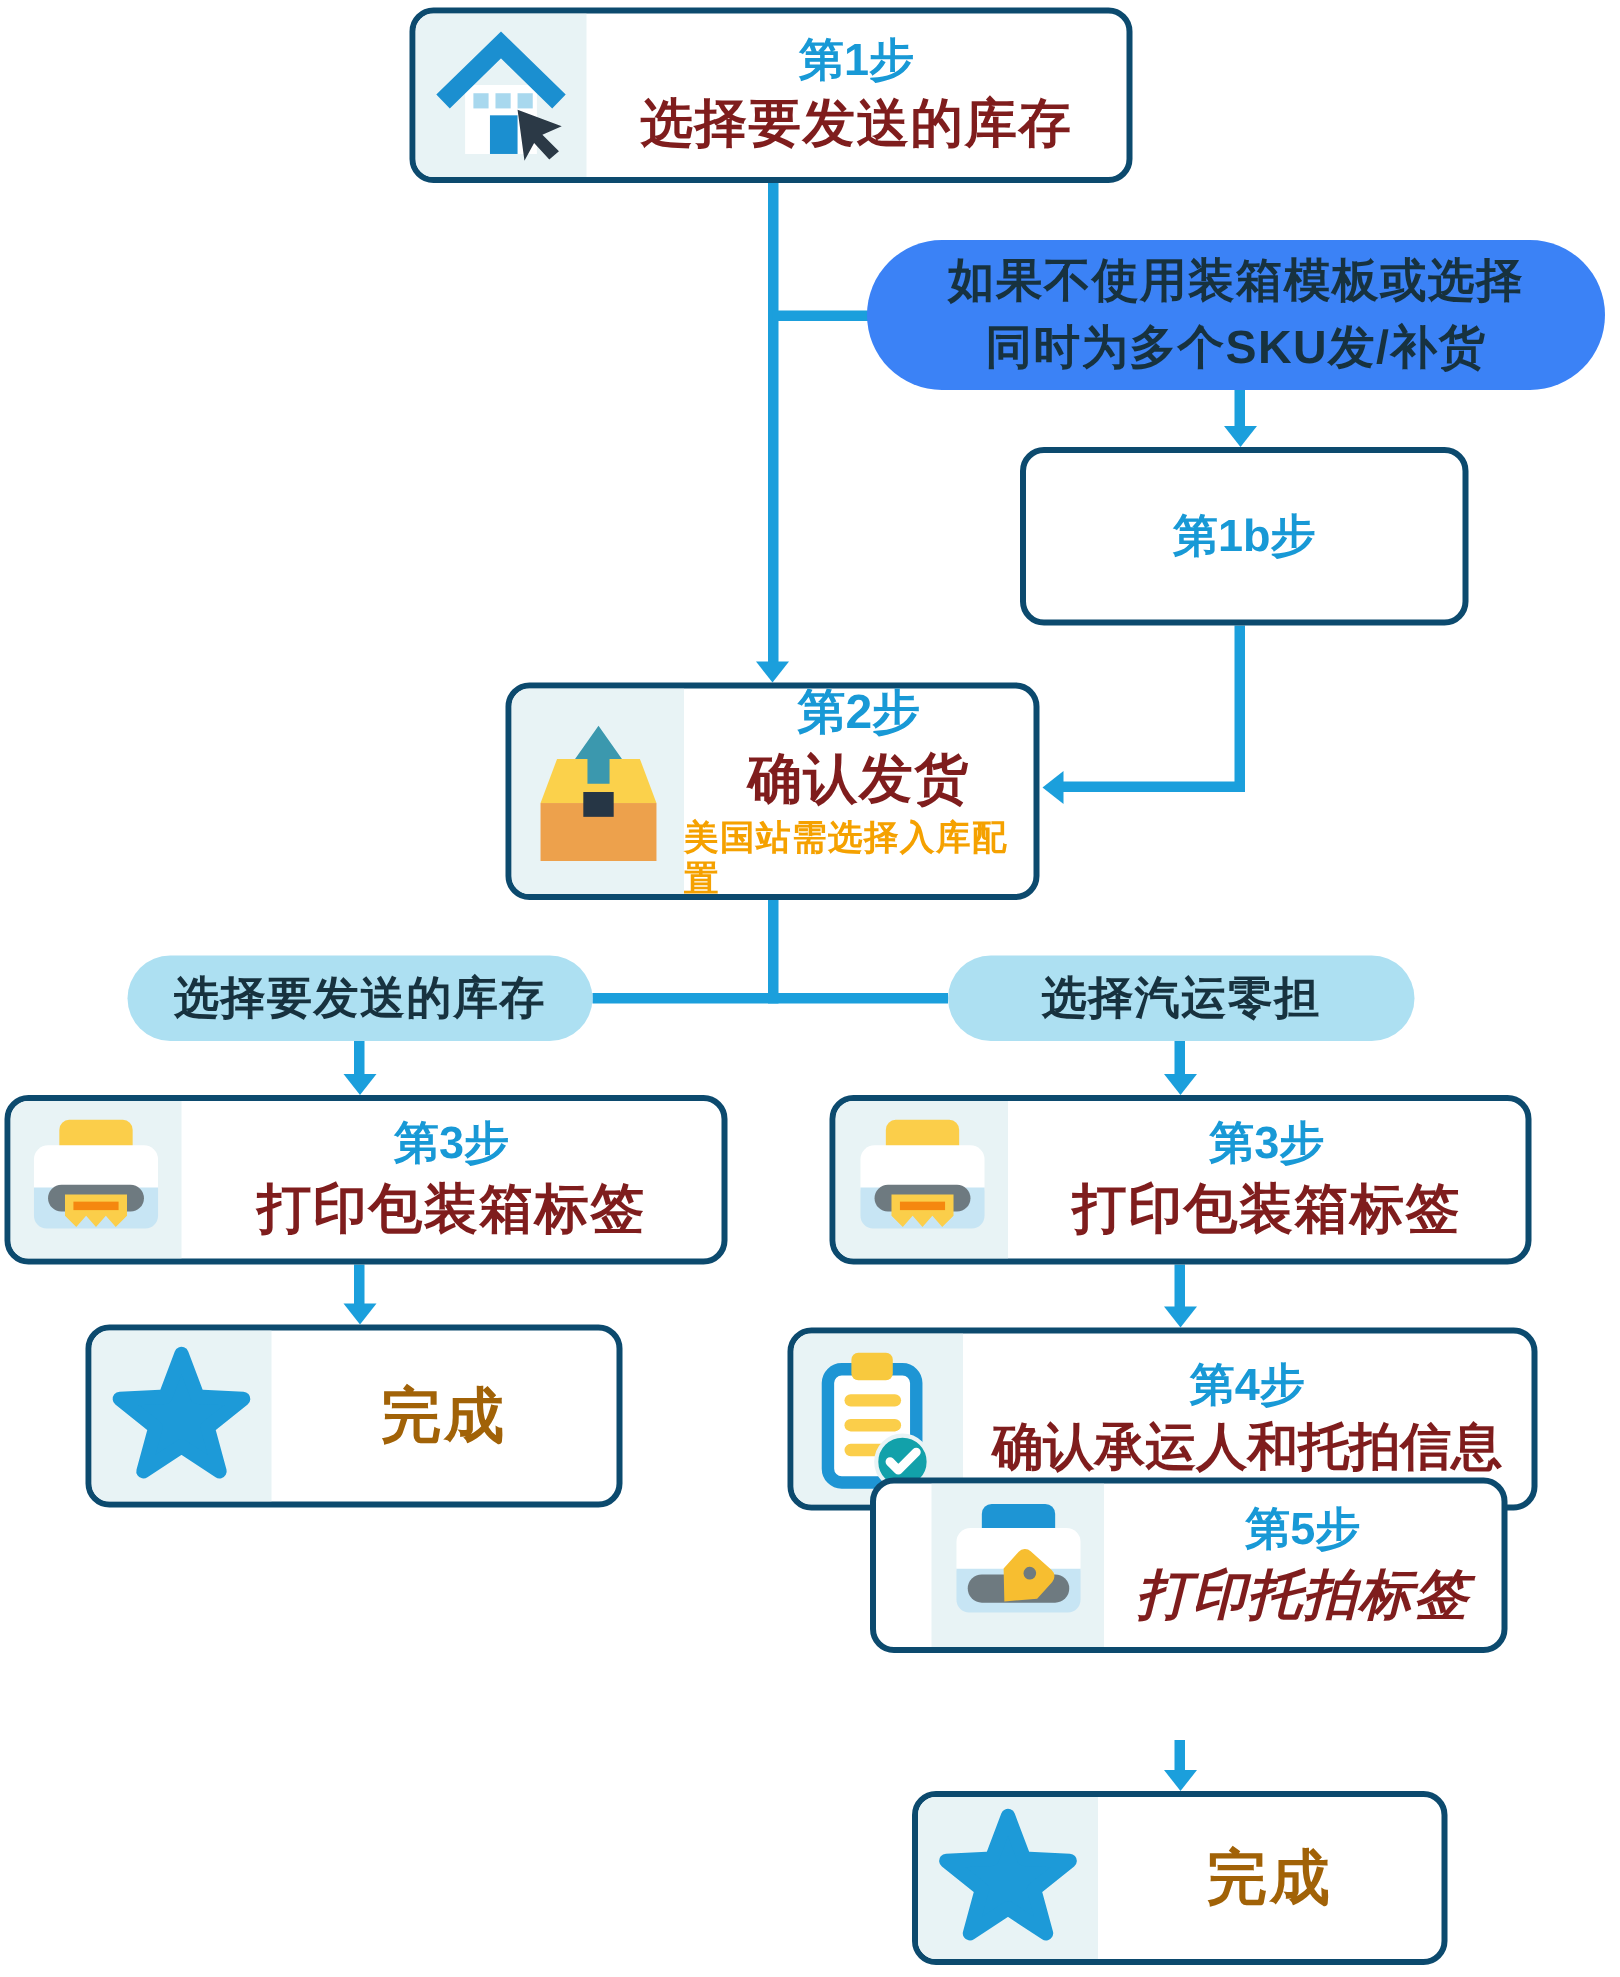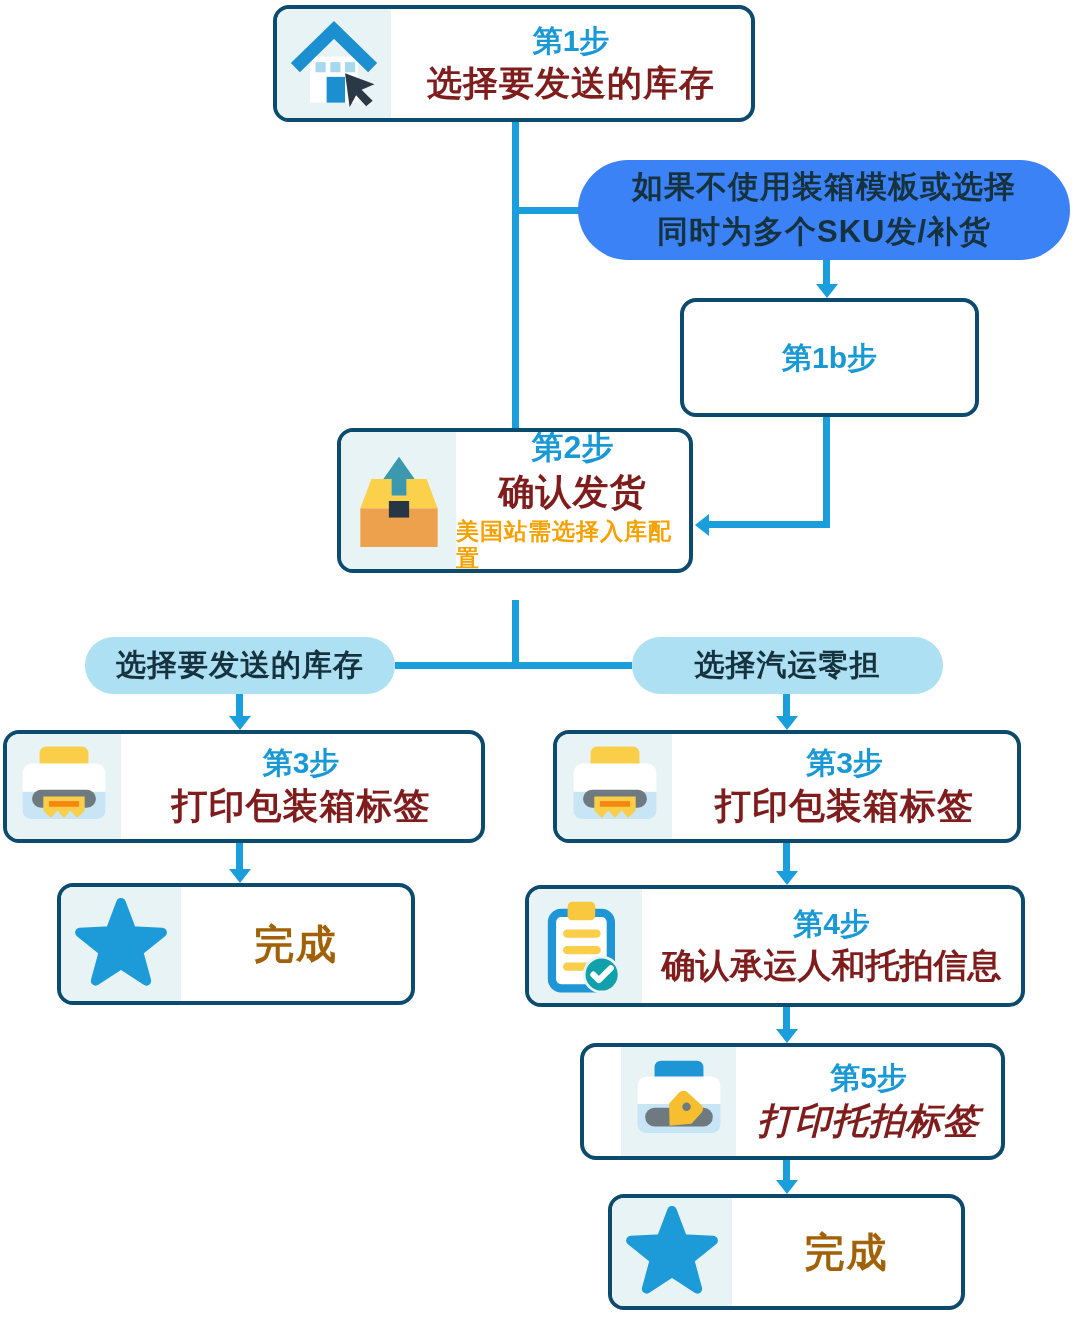--- a/index.html
+++ b/index.html
@@ -115,7 +115,7 @@
     </div>
   </div>
 
-  <div class="step-box" style="left:337px;top:428px;width:356px;height:145px;">
+  <div class="step-box" style="left:337px;top:455px;width:356px;height:145px;">
     <div class="icon-cell" style="width:115px;">
       <svg width="92" height="104" viewBox="0 0 100 112">
         <polygon points="20,32 80,32 92,64 8,64" fill="#FBD14B"></polygon>

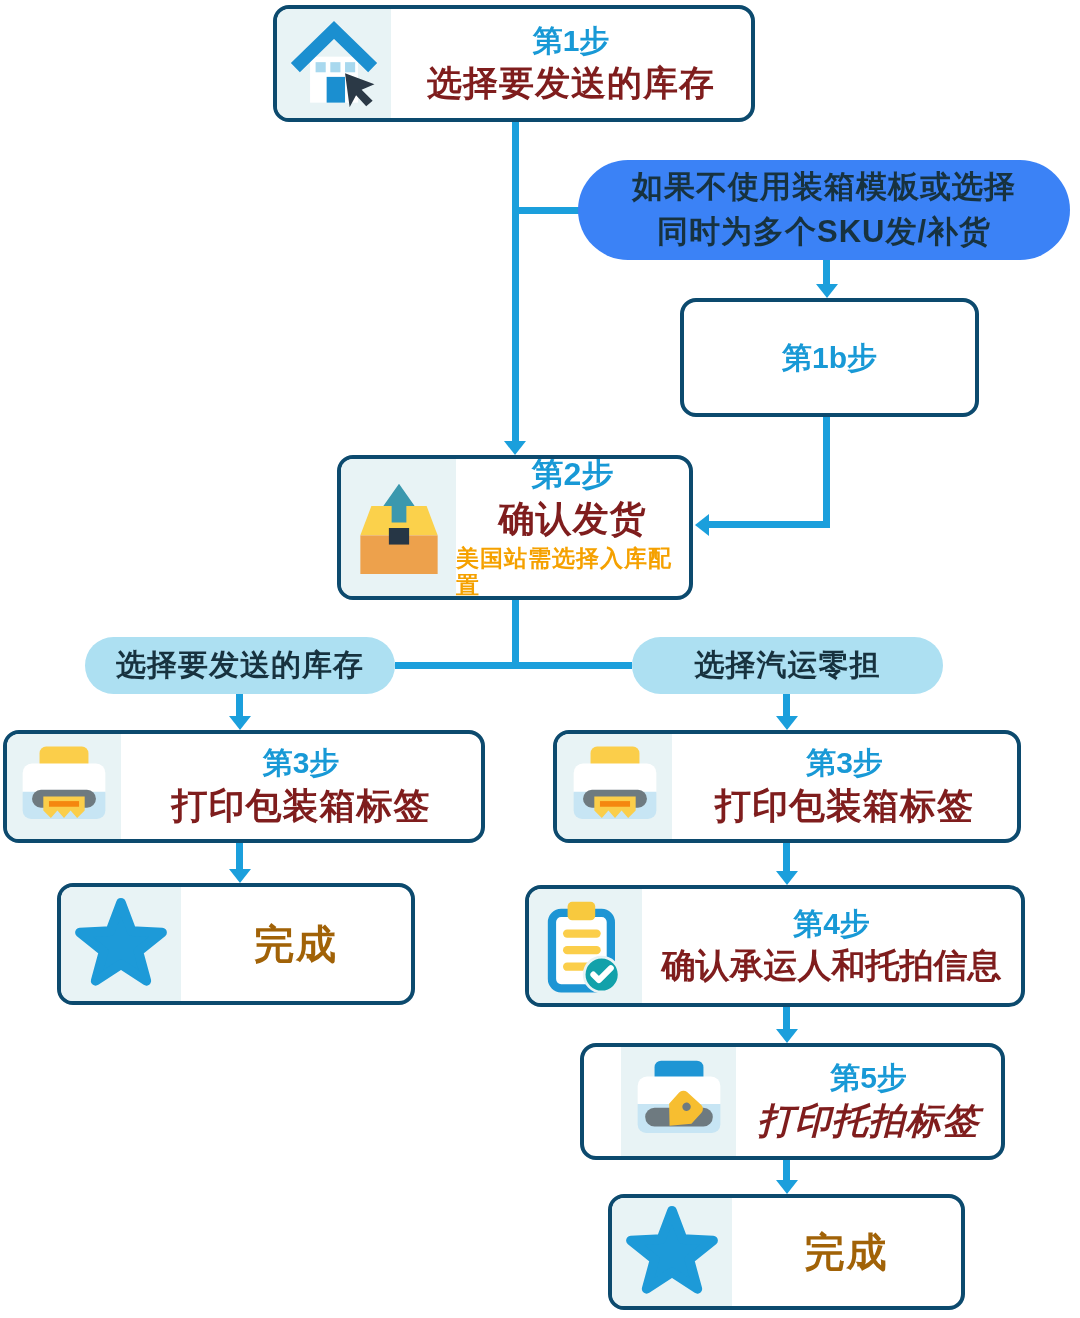--- a/index.html
+++ b/index.html
@@ -201,7 +201,7 @@
     </div>
   </div>
 
-  <div class="step-box" style="left:580px;top:1043px;width:425px;height:117px;padding-left:37px;">
+  <div class="step-box" style="left:580px;top:985px;width:425px;height:117px;padding-left:37px;">
     <div class="icon-cell" style="width:115px;">
       <svg width="94" height="88" viewBox="0 0 100 92">
         <rect x="24" y="2" width="52" height="28" rx="7" fill="#1E95D4"></rect>

